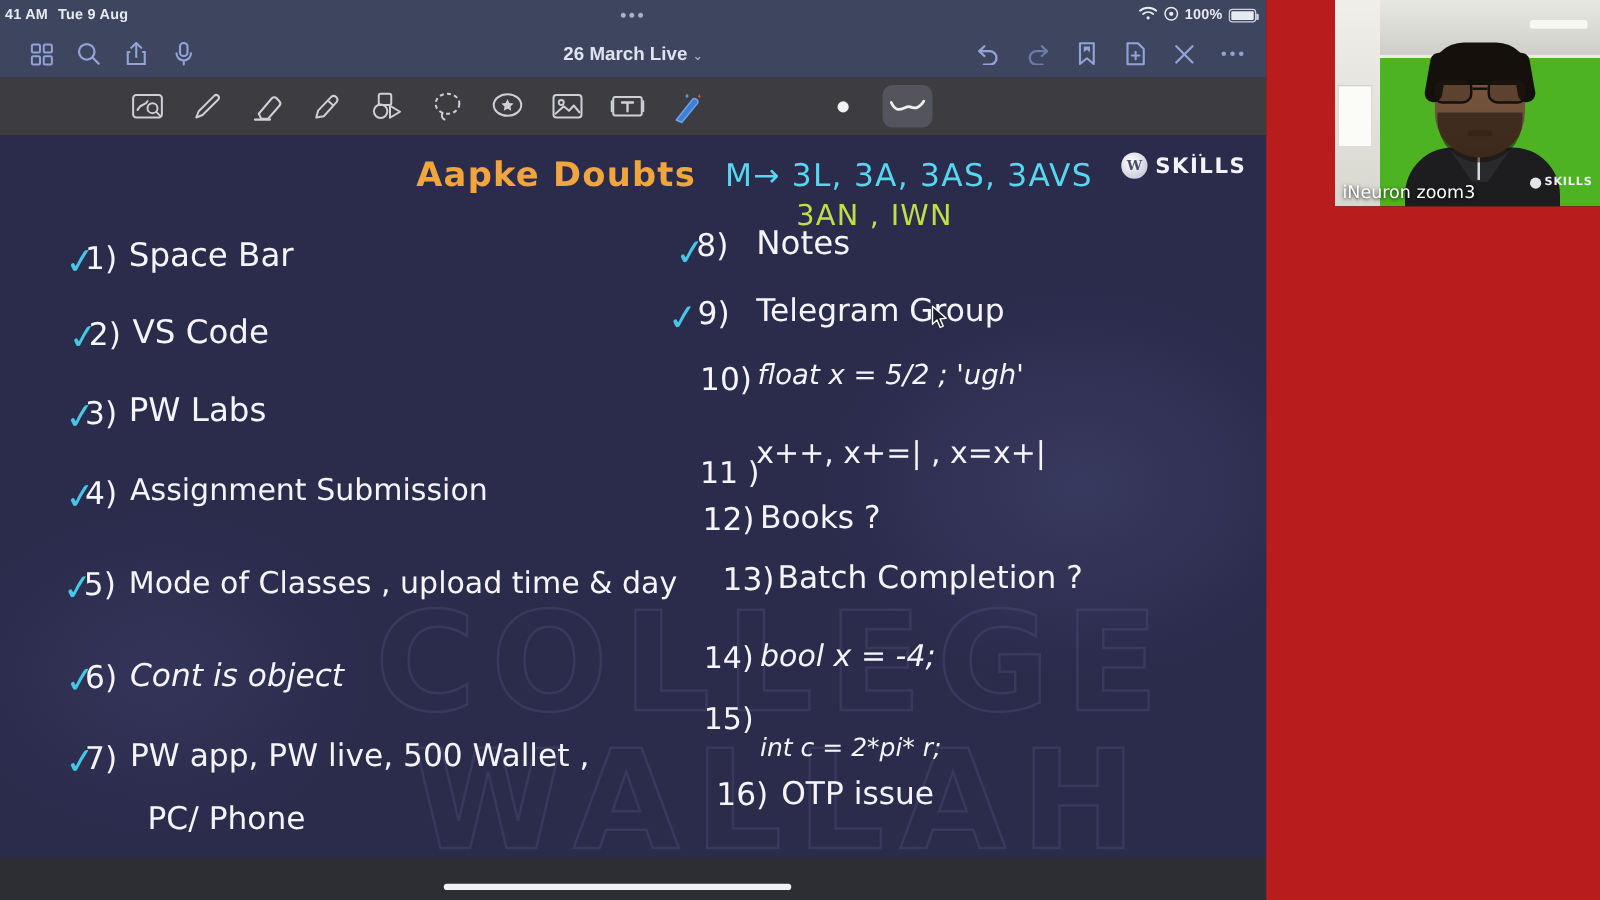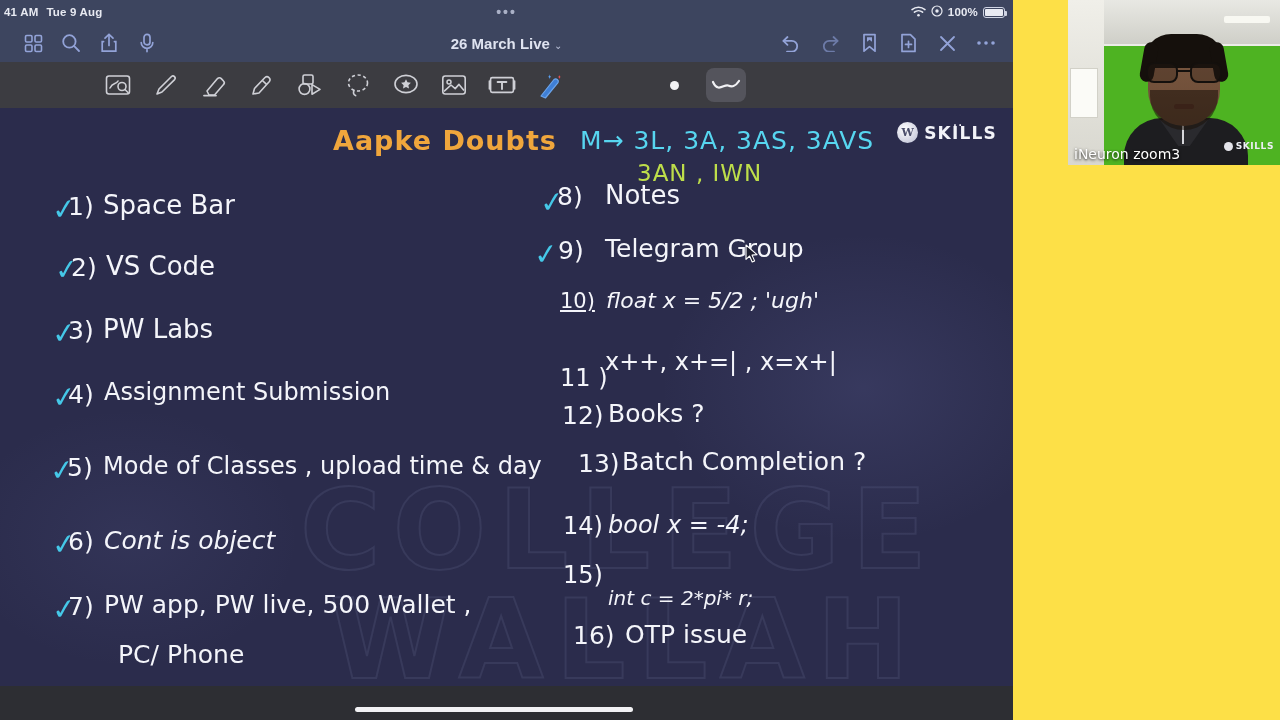--- a/index.html
+++ b/index.html
@@ -6,7 +6,7 @@
   html,body { width:1280px; height:720px; overflow:hidden; background:#000; }
   body { font-family:"Liberation Sans", sans-serif; }
 
-  #screen { position:relative; width:1280px; height:720px; background:#fde047; }
+  #screen { position:relative; width:1280px; height:720px; background:#b91c1c; }
 
   
   #ipad {

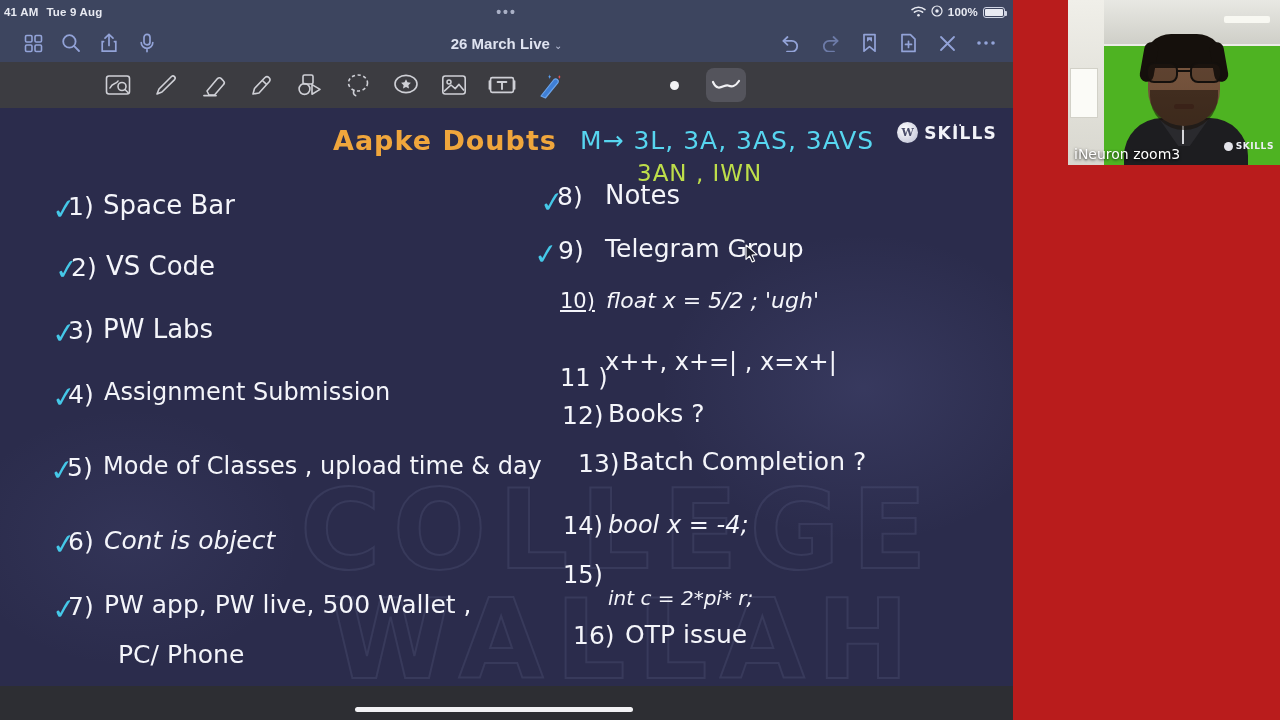--- a/index.html
+++ b/index.html
@@ -399,7 +399,7 @@
       <div class="hw" style="left:558px; top:128px; font-size:25px;">9)</div>
       <div class="hw" style="left:605px; top:126px; font-size:25px;">Telegram  Group</div>
 
-      <div class="hw" style="left:560px; top:181px; font-size:21px;text-decoration:underline;">10)</div>
+      <div class="hw" style="left:560px; top:181px; font-size:25px;">10)</div>
       <div class="hw hw-i" style="left:606px; top:180px; font-size:22px;">float  x  =  5/2 ;  'ugh'</div>
 
       <div class="hw" style="left:560px; top:256px; font-size:24px;">11 )</div>

